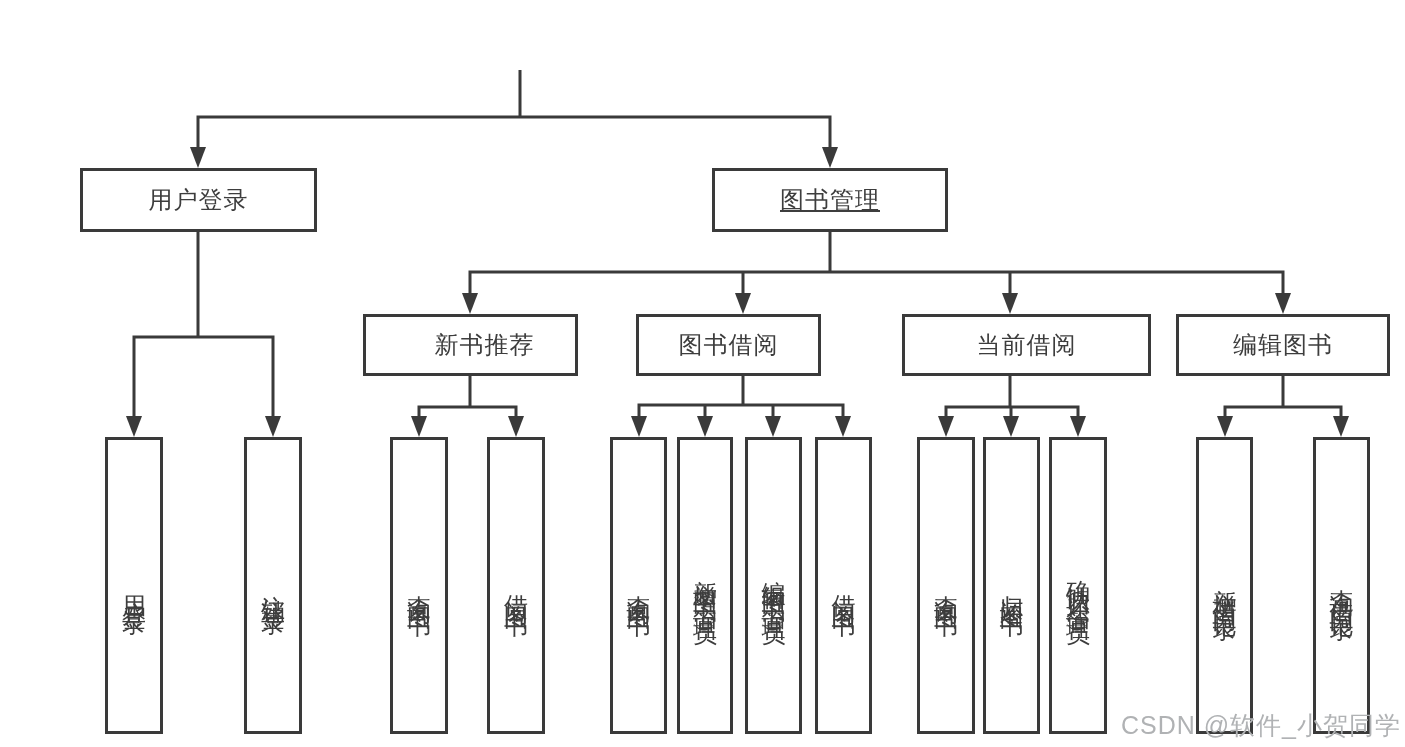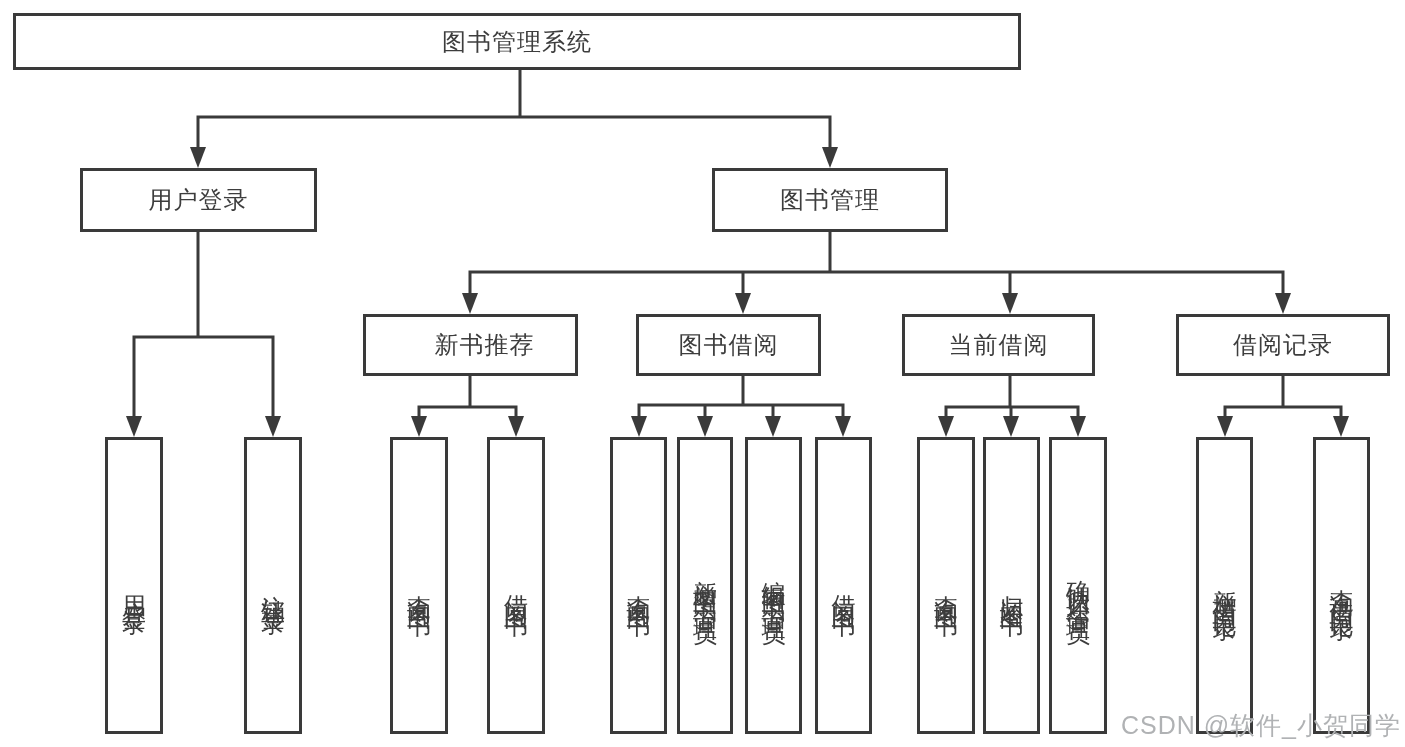--- a/index.html
+++ b/index.html
@@ -90,7 +90,6 @@
     <polygon points="1333,416 1349,416 1341,437"></polygon>
   </svg>
 
-  <div class="box" style="left:13px;top:13px;width:1008px;height:57px;">图书管理系统</div>
 
   <div class="box" style="left:80px;top:168px;width:237px;height:64px;">用户登录</div>
   <div class="box" style="left:712px;top:168px;width:236px;height:64px;">图书管理</div>

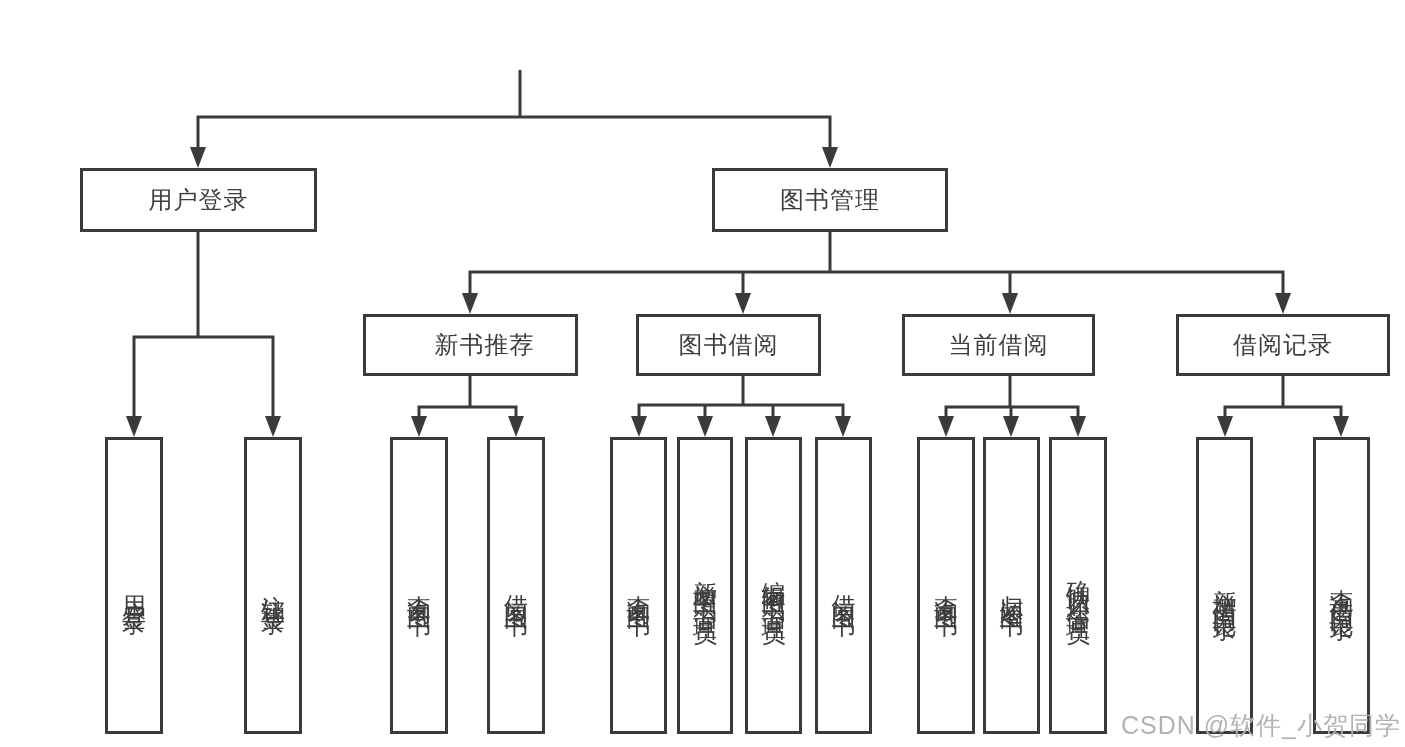--- a/index.html
+++ b/index.html
@@ -92,7 +92,7 @@
 
 
   <div class="box" style="left:80px;top:168px;width:237px;height:64px;">用户登录</div>
-  <div class="box" style="left:712px;top:168px;width:236px;height:64px;">图书管理</div>
+  <div class="box" style="left:712px;top:168px;width:236px;height:64px;text-decoration:underline;">图书管理</div>
 
   <div class="box" style="left:363px;top:314px;width:215px;height:62px;padding-left:28px;">新书推荐</div>
   <div class="box" style="left:636px;top:314px;width:185px;height:62px;">图书借阅</div>

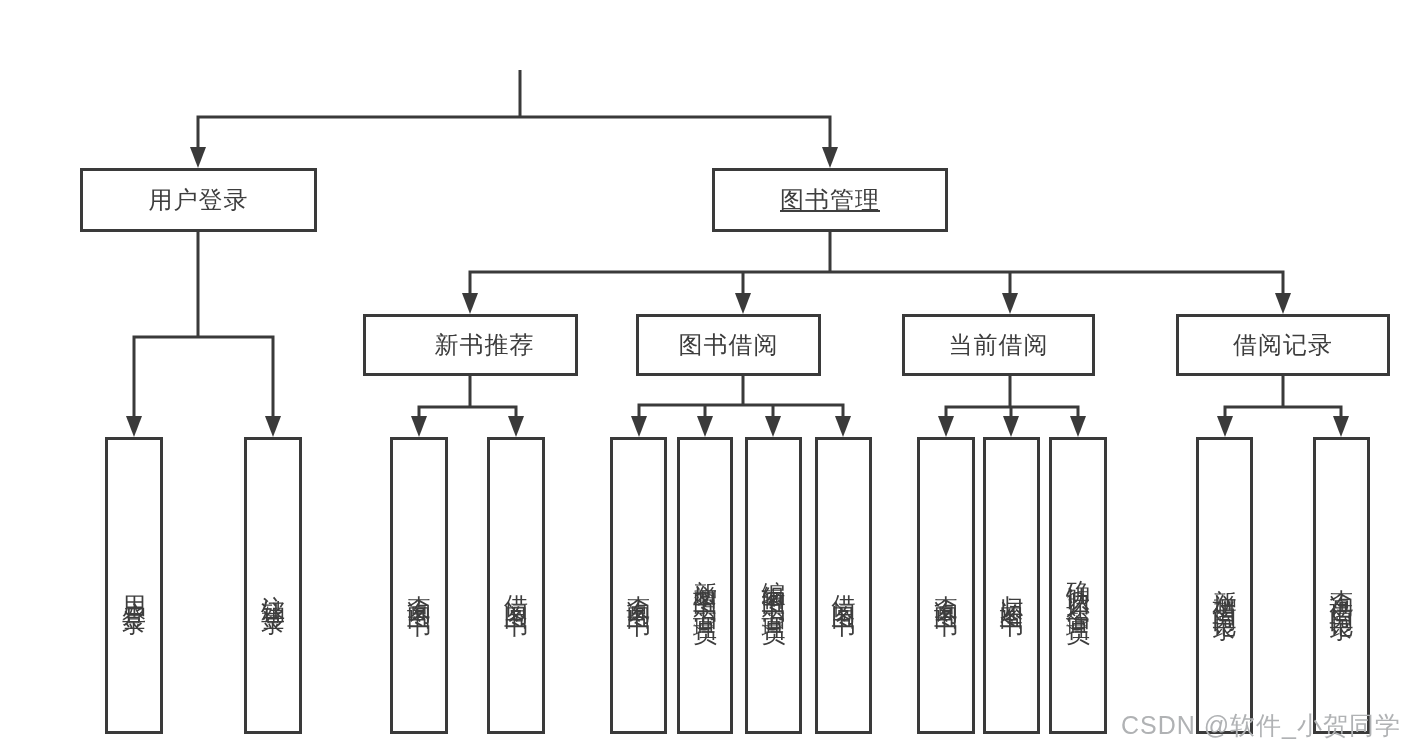--- a/index.html
+++ b/index.html
@@ -96,7 +96,7 @@
 
   <div class="box" style="left:363px;top:314px;width:215px;height:62px;padding-left:28px;">新书推荐</div>
   <div class="box" style="left:636px;top:314px;width:185px;height:62px;">图书借阅</div>
-  <div class="box" style="left:902px;top:314px;width:193px;height:62px;">当前借阅</div>
+  <div class="box" style="left:902px;top:314px;width:249px;height:62px;">当前借阅</div>
   <div class="box" style="left:1176px;top:314px;width:214px;height:62px;">借阅记录</div>
 
   <div class="box vbox" style="left:105px;top:437px;width:58px;height:297px;">用户登录</div>

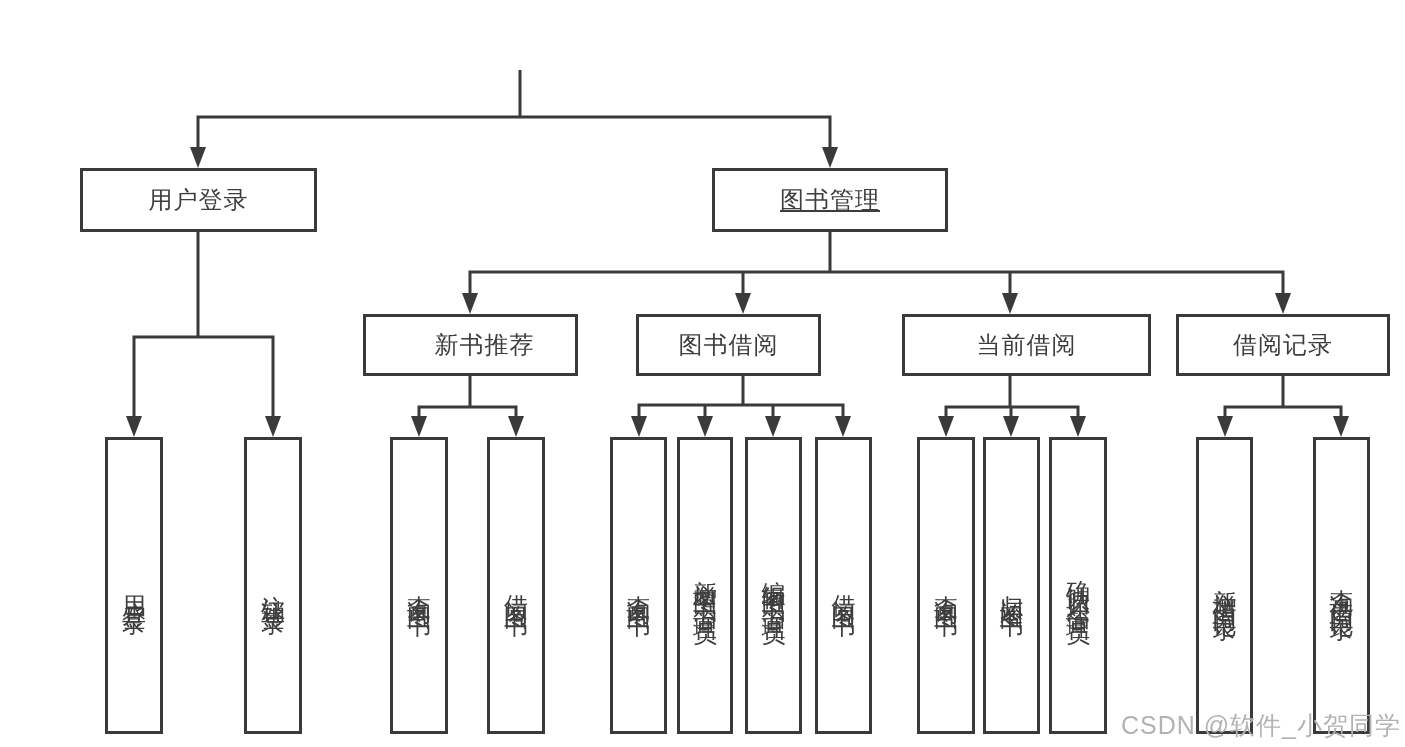--- a/index.html
+++ b/index.html
@@ -97,7 +97,7 @@
   <div class="box" style="left:363px;top:314px;width:215px;height:62px;padding-left:28px;">新书推荐</div>
   <div class="box" style="left:636px;top:314px;width:185px;height:62px;">图书借阅</div>
   <div class="box" style="left:902px;top:314px;width:249px;height:62px;">当前借阅</div>
-  <div class="box" style="left:1176px;top:314px;width:214px;height:62px;">借阅记录</div>
+  <div class="box" style="left:1176px;top:314px;width:214px;height:62px;">编辑图书</div>
 
   <div class="box vbox" style="left:105px;top:437px;width:58px;height:297px;">用户登录</div>
   <div class="box vbox" style="left:244px;top:437px;width:58px;height:297px;">注销登录</div>

